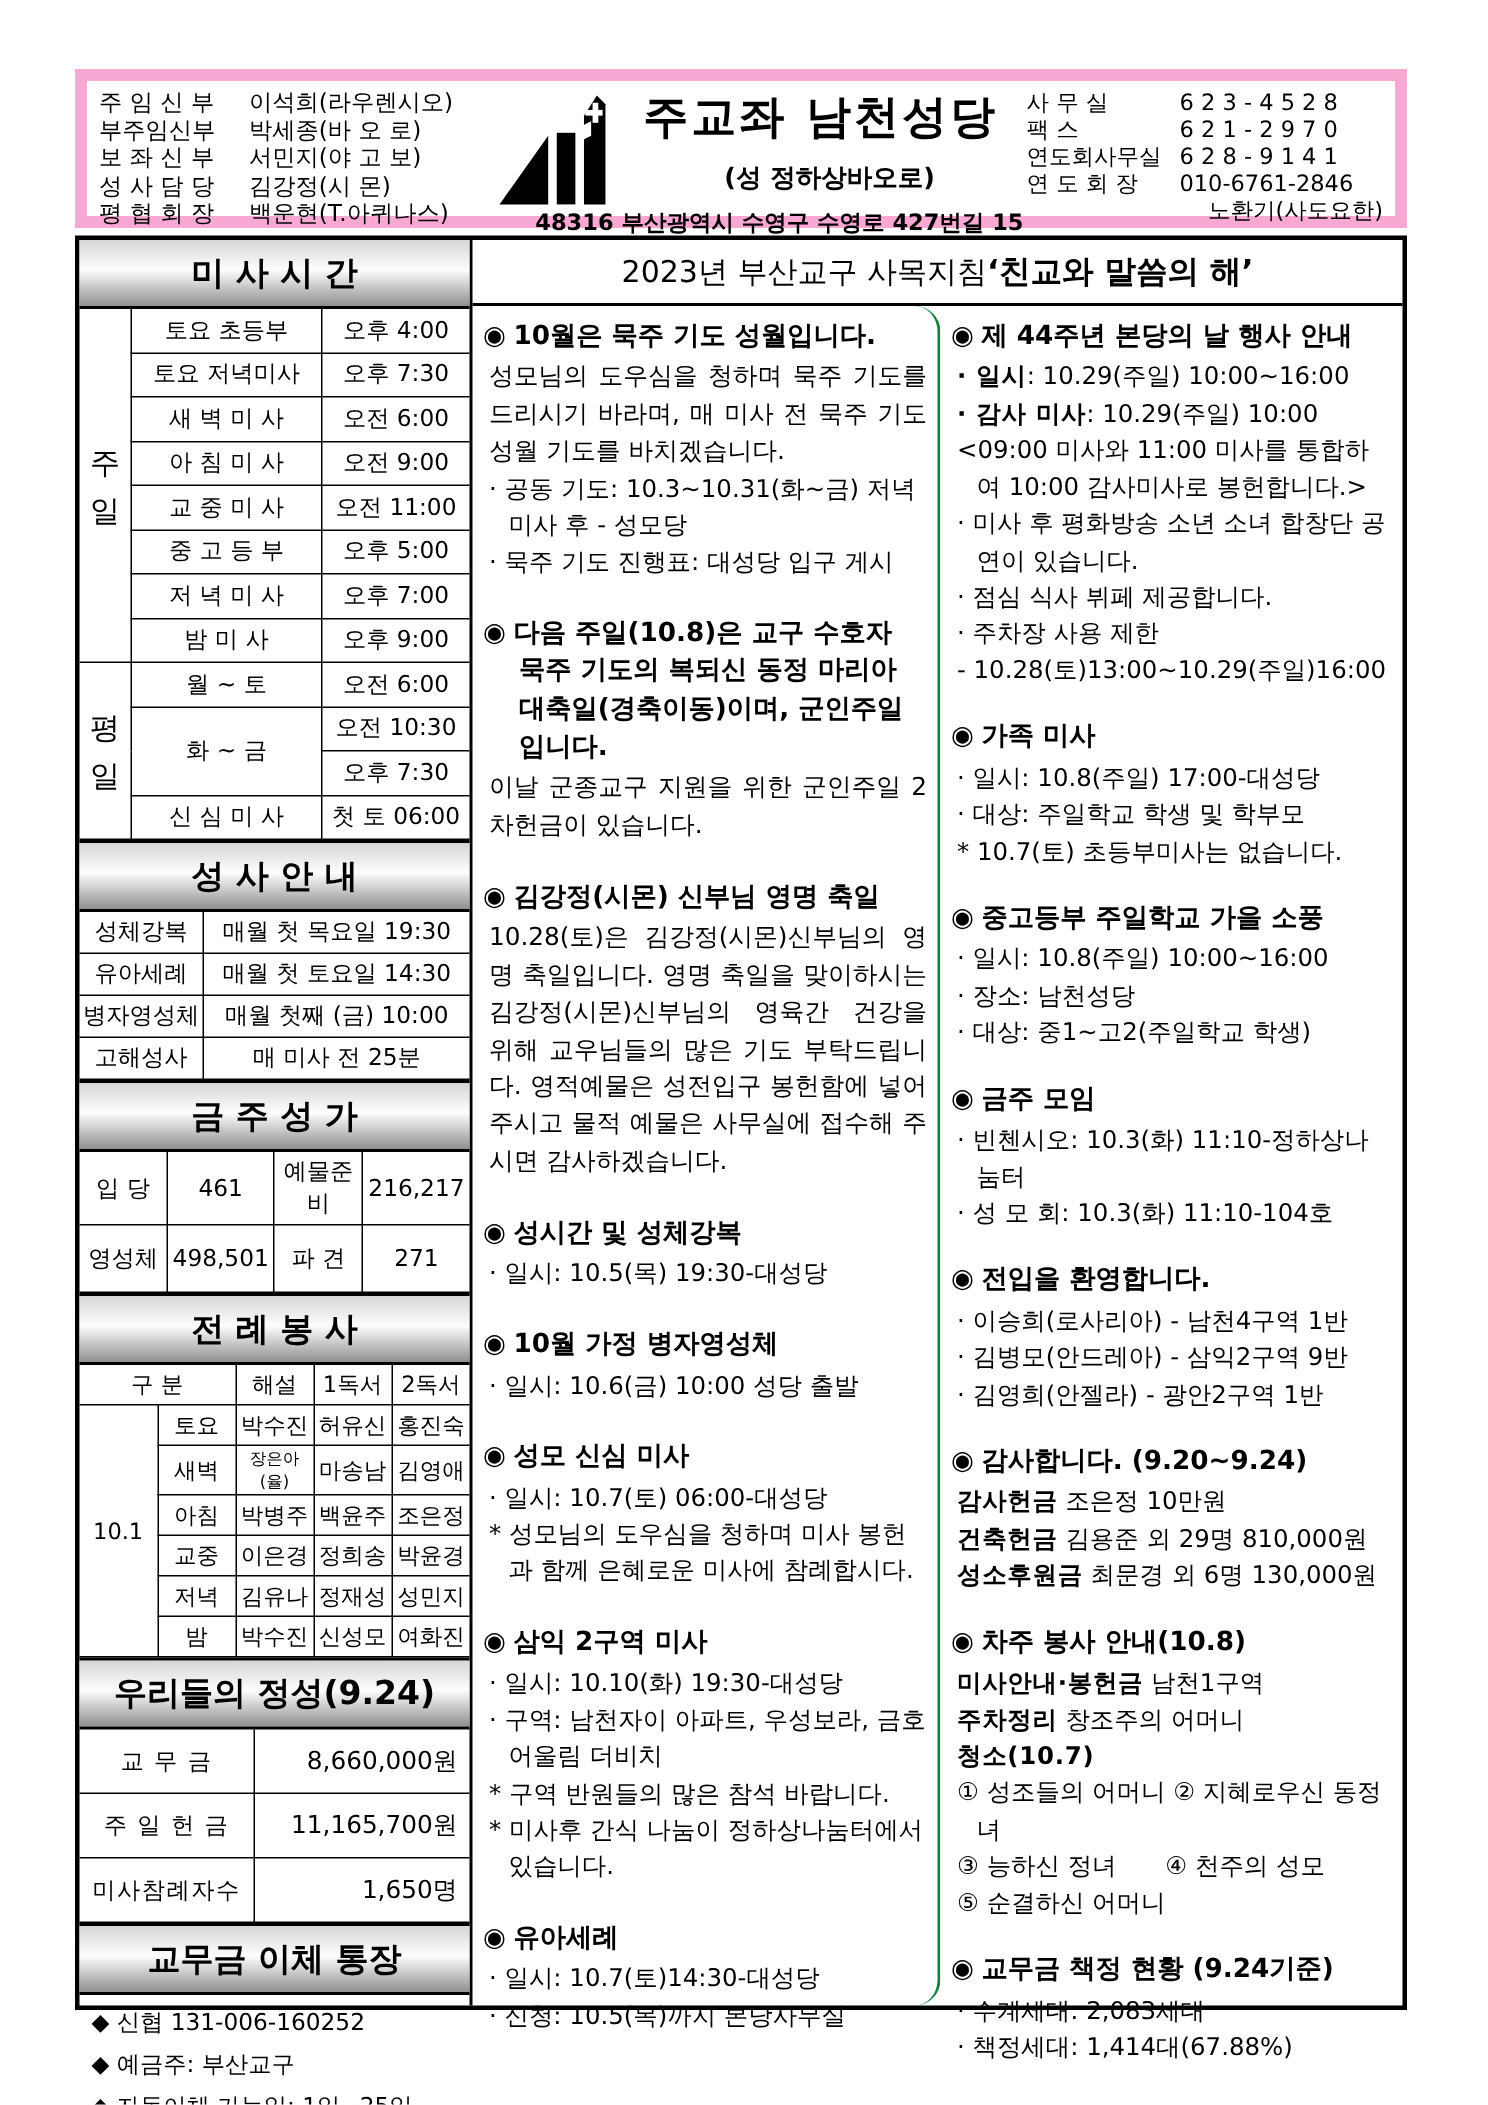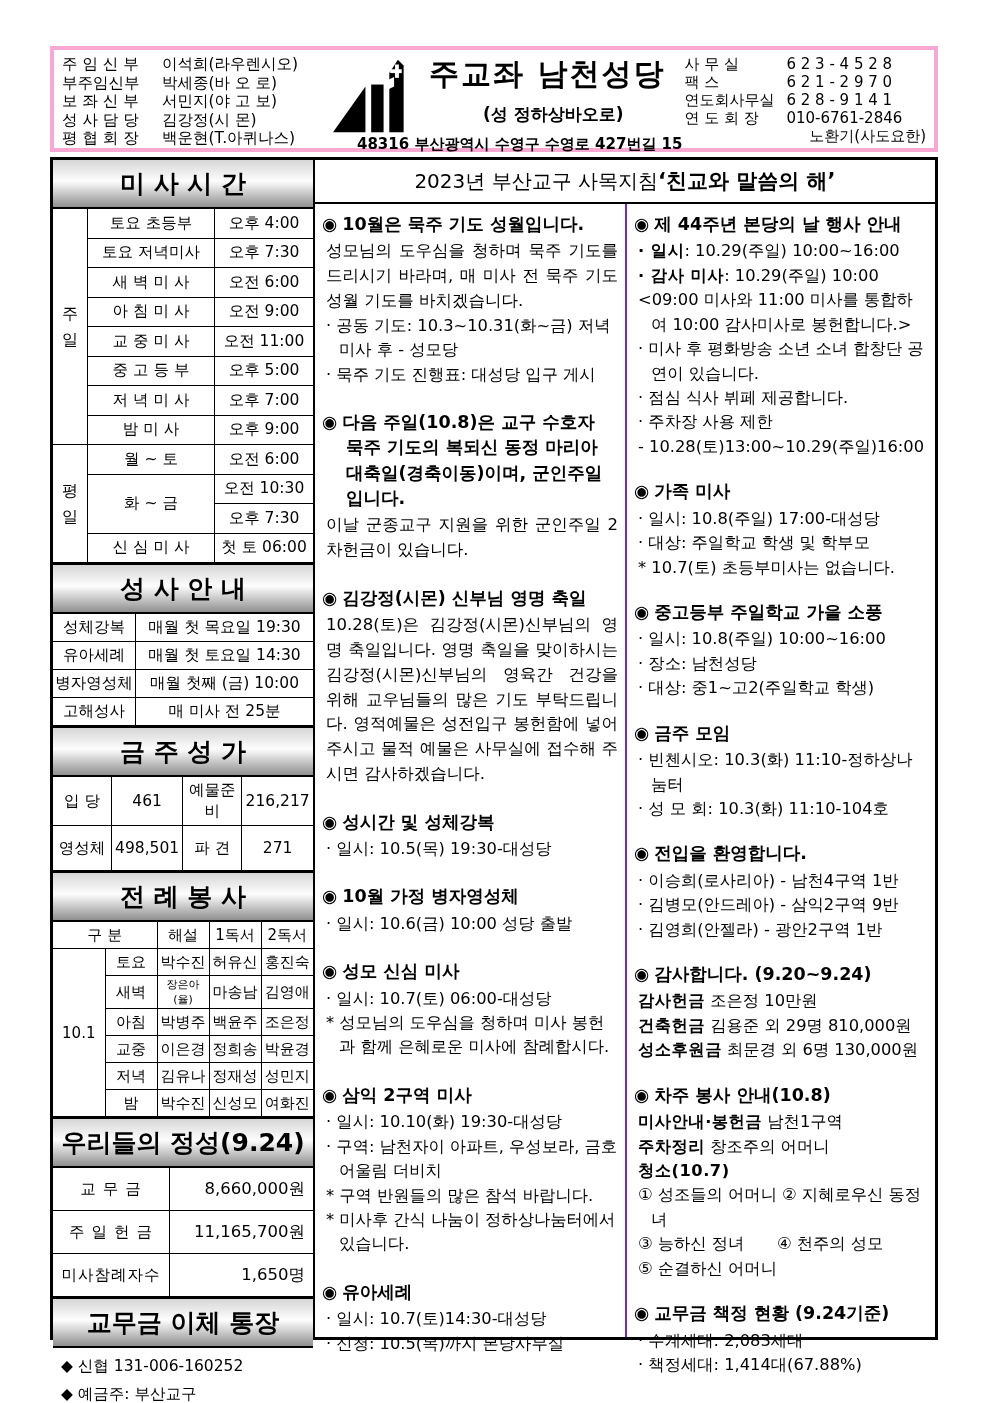--- a/index.html
+++ b/index.html
@@ -6,7 +6,7 @@
   body{width:992px;height:1403px;position:relative;font-family:"DejaVu Sans","Liberation Sans",sans-serif;color:#000;}
   .sheet{position:absolute;left:50px;top:46px;width:888px;}
   
-  .hdr{border:4px solid #f9a8d4;display:flex;align-items:stretch;height:106px;box-sizing:border-box;margin-bottom:5px;}
+  .hdr{border:8px solid #f9a8d4;display:flex;align-items:stretch;height:106px;box-sizing:border-box;margin-bottom:5px;}
   .hdr-staff{width:268px;padding:5px 6px 3px 8px;display:flex;flex-direction:column;justify-content:space-between;}
   .staff-row{display:flex;font-size:15.5px;line-height:1.2;white-space:nowrap;}
   .staff-role{width:92px;display:inline-flex;justify-content:space-between;margin-right:8px;}

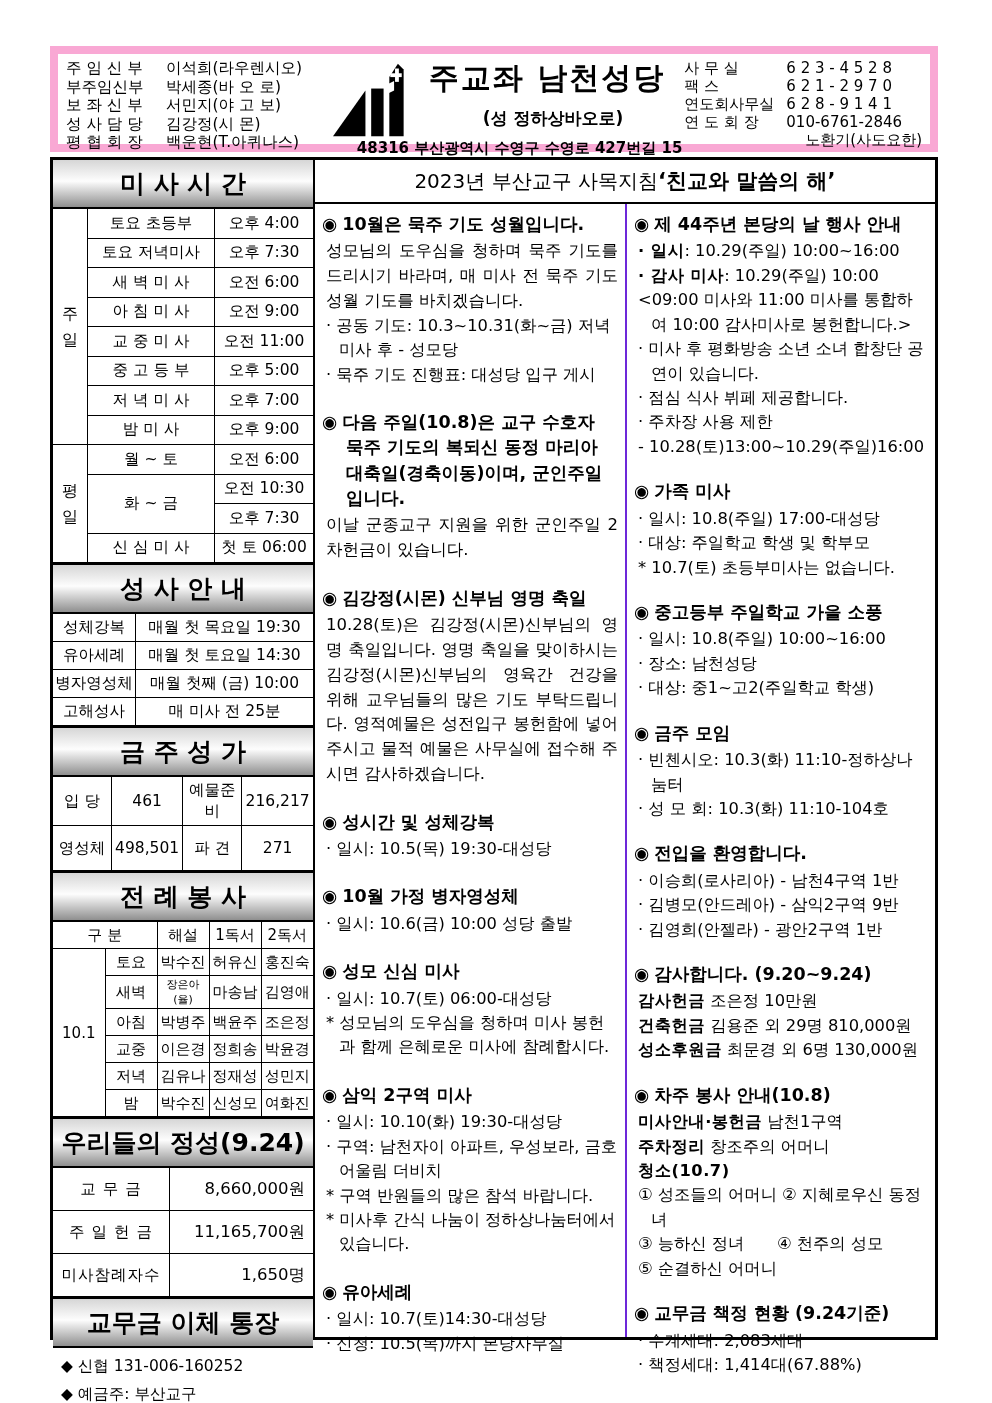--- a/index.html
+++ b/index.html
@@ -29,7 +29,7 @@
   .colM{width:312px;border-right:2px solid #6d28d9;box-sizing:border-box;padding:8px 7px;}
   .colN{flex:1;padding:8px 7px;min-width:0;}
   
-  .sec-head{border-top:2px solid #000;border-bottom:2px solid #000;background:linear-gradient(180deg,#d6d6d6 0%,#fdfdfd 45%,#8f8f8f 100%);font-weight:bold;font-size:25px;text-align:center;padding:7px 0;}
+  .sec-head{border-top:2px solid #000;border-bottom:2px solid #000;background:linear-gradient(180deg,#d6d6d6 0%,#fdfdfd 45%,#8f8f8f 100%);font-weight:bold;font-size:22px;text-align:center;padding:7px 0;}
   .sec-head:first-child{border-top:none;}
   table{width:100%;border-collapse:collapse;table-layout:fixed;}
   td{border:1.5px solid #000;text-align:center;font-size:15.5px;padding:3px 2px;overflow:hidden;}

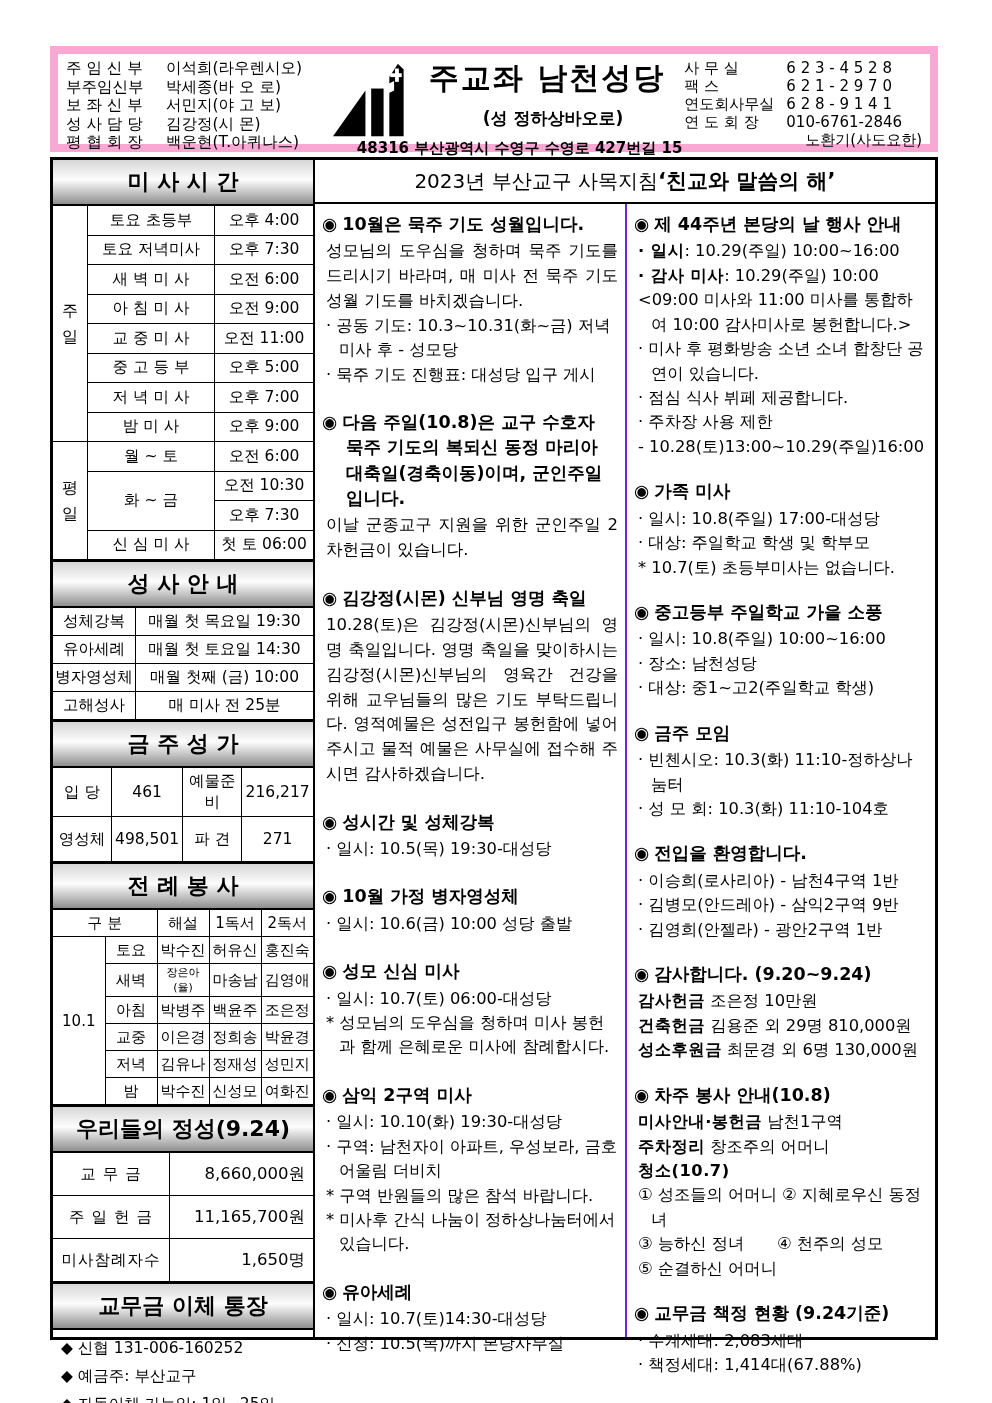--- a/index.html
+++ b/index.html
@@ -26,7 +26,7 @@
   .titlebar{height:42px;border-bottom:2px solid #000;display:flex;align-items:center;justify-content:center;font-size:20px;white-space:nowrap;}
   .titlebar b{font-size:21px;}
   .cols{flex:1;display:flex;min-height:0;}
-  .colM{width:312px;border-right:2px solid #6d28d9;box-sizing:border-box;padding:8px 7px;}
+  .colM{width:312px;border-right:2px solid #15803d;box-sizing:border-box;padding:8px 7px;border-radius:17px;}
   .colN{flex:1;padding:8px 7px;min-width:0;}
   
   .sec-head{border-top:2px solid #000;border-bottom:2px solid #000;background:linear-gradient(180deg,#d6d6d6 0%,#fdfdfd 45%,#8f8f8f 100%);font-weight:bold;font-size:22px;text-align:center;padding:7px 0;}

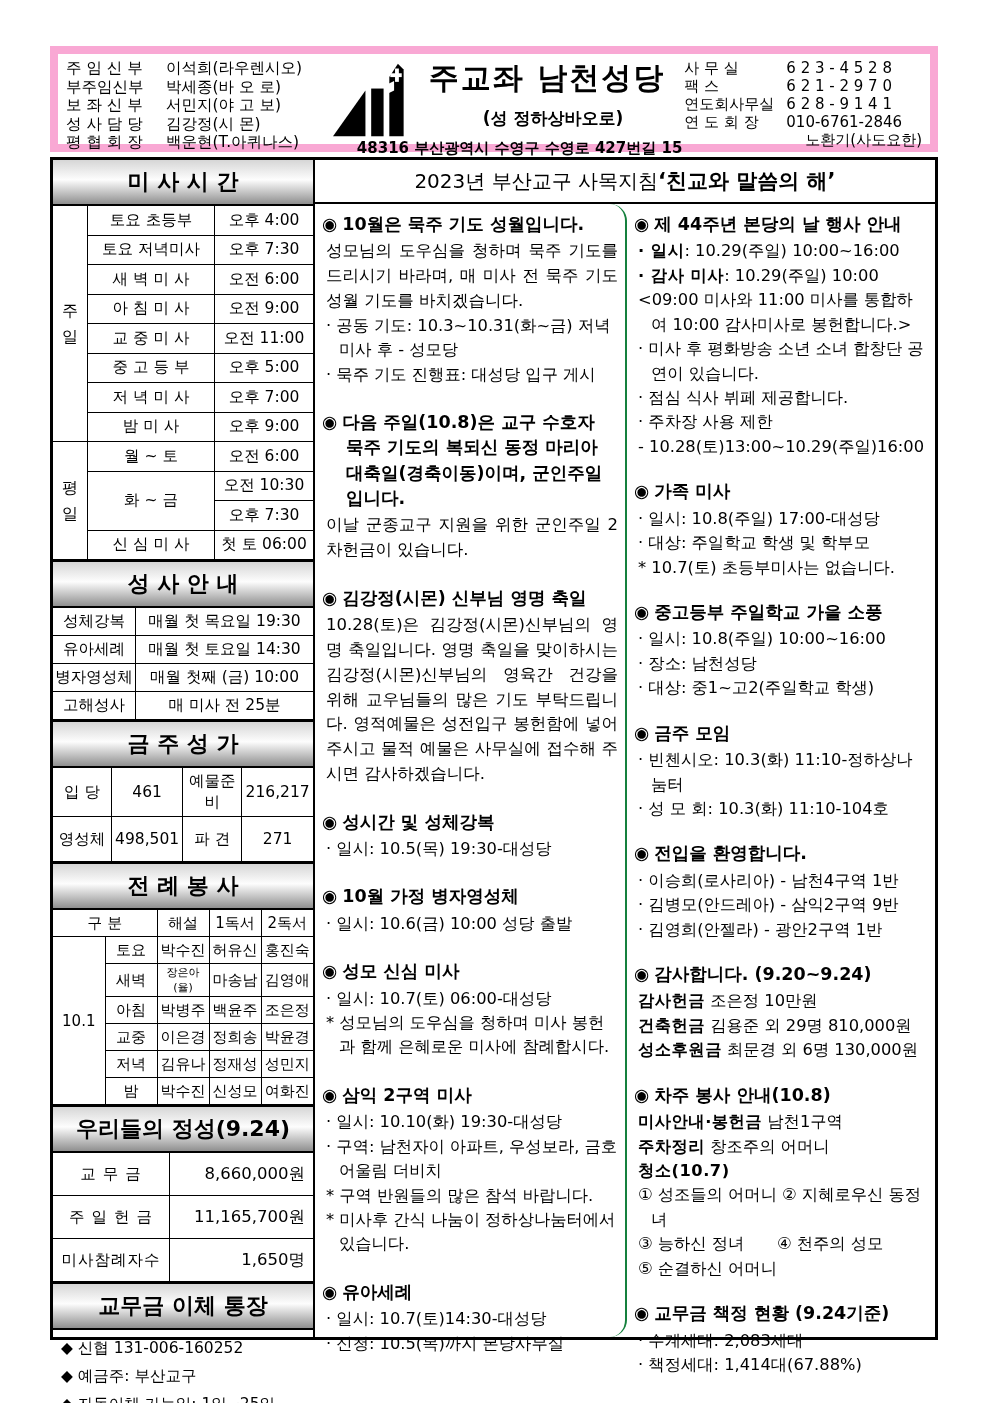--- a/index.html
+++ b/index.html
@@ -37,7 +37,7 @@
   td:first-child{border-left:none;}
   td:last-child{border-right:none;}
   .mass td{height:26.5px;padding:1px 2px;}
-  .grp{width:30px;word-break:break-all;line-height:1.6;font-size:16px;}
+  .grp{width:30px;word-break:break-all;line-height:1.6;font-size:20px;}
   .mass .nm{width:122px;}
   .sac .lbl{width:78px;}
   .hymn td{height:38px;font-size:15.5px;}

